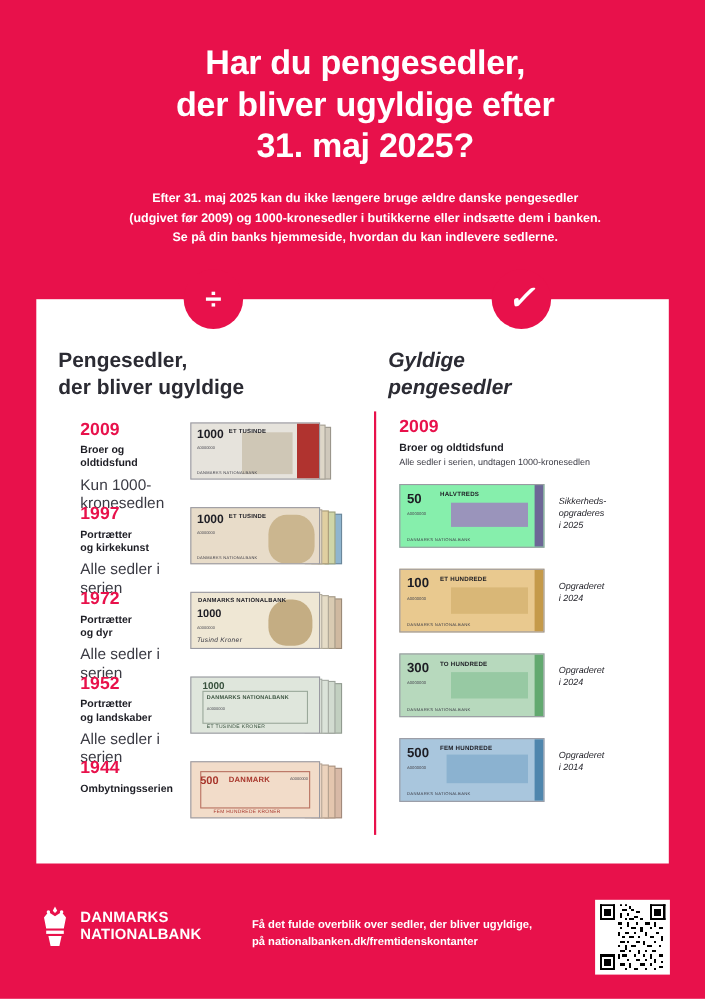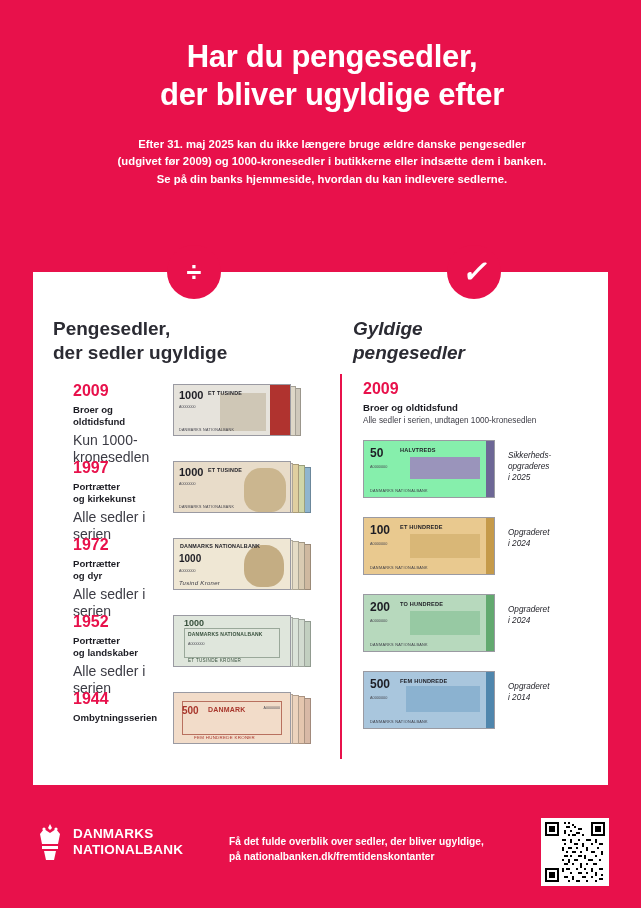--- a/index.html
+++ b/index.html
@@ -116,6 +116,7 @@
     <h1 class="title">
       <span class="ln">Har du pengesedler,</span>
       <span class="ln">der bliver ugyldige efter</span>
+      <span class="ln">31. maj 2025?</span>
     </h1>
     <div class="subtitle">
       <span class="ln">Efter 31. maj 2025 kan du ikke længere bruge ældre danske pengesedler</span>

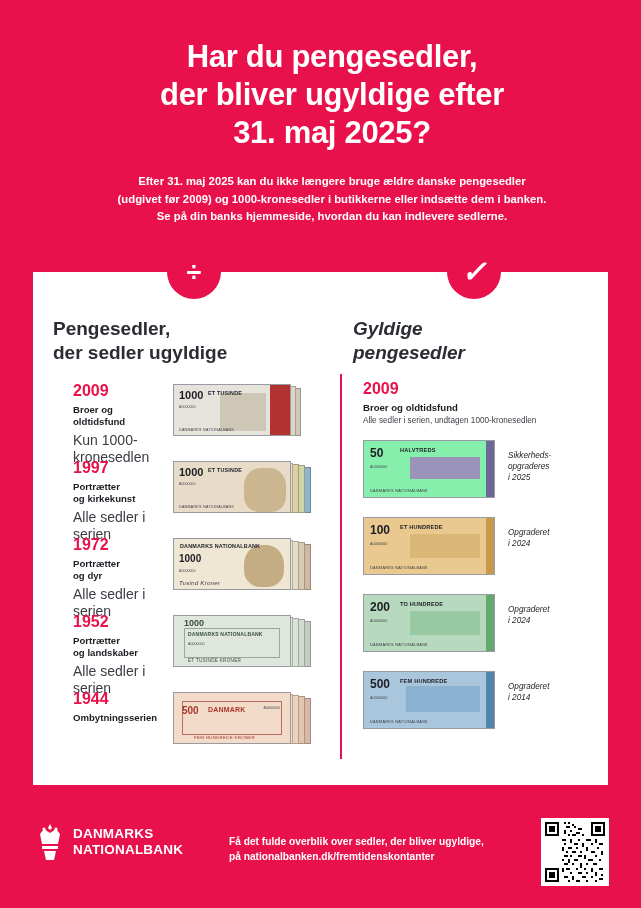--- a/index.html
+++ b/index.html
@@ -136,7 +136,7 @@
 
     <div class="col-head left">
       <span class="ln">Pengesedler,</span>
-      <span class="ln">der sedler ugyldige</span>
+      <span class="ln">der bliver ugyldige</span>
     </div>
     <div class="col-head right">
       <span class="ln">Gyldige</span>

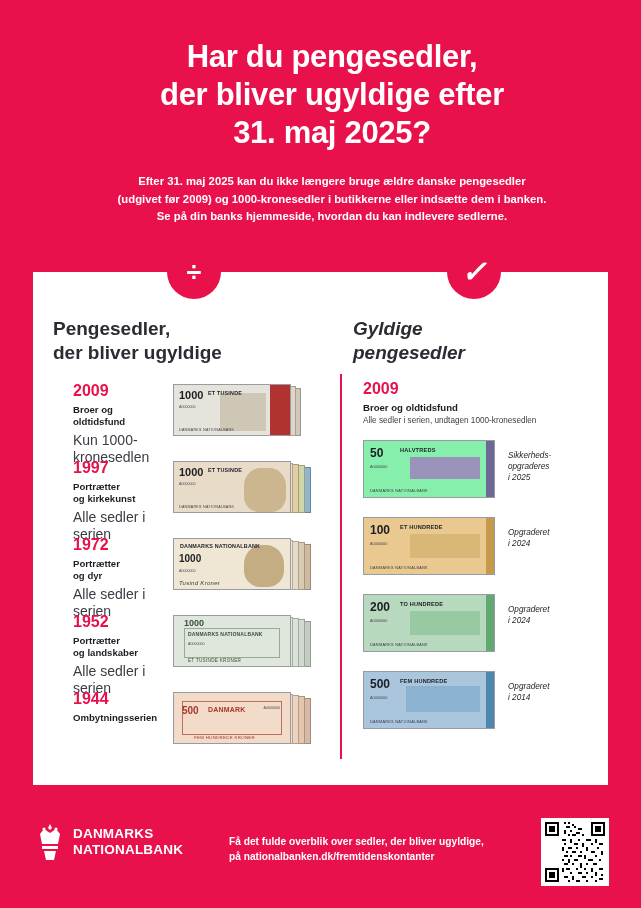--- a/index.html
+++ b/index.html
@@ -321,7 +321,7 @@
         <div class="rnote" style="background:#b7d9bd;">
           <div style="position:absolute;right:0;top:0;width:8px;height:100%;background:#62a96f;"></div>
           <div style="position:absolute;right:14px;top:16px;width:70px;height:24px;background:#97c9a3;"></div>
-          <span class="denom">200</span>
+          <span class="denom">300</span>
           <span class="dtext">TO HUNDREDE</span>
           <span class="serial">A0000000</span>
           <span class="bot">DANMARKS NATIONALBANK</span>

